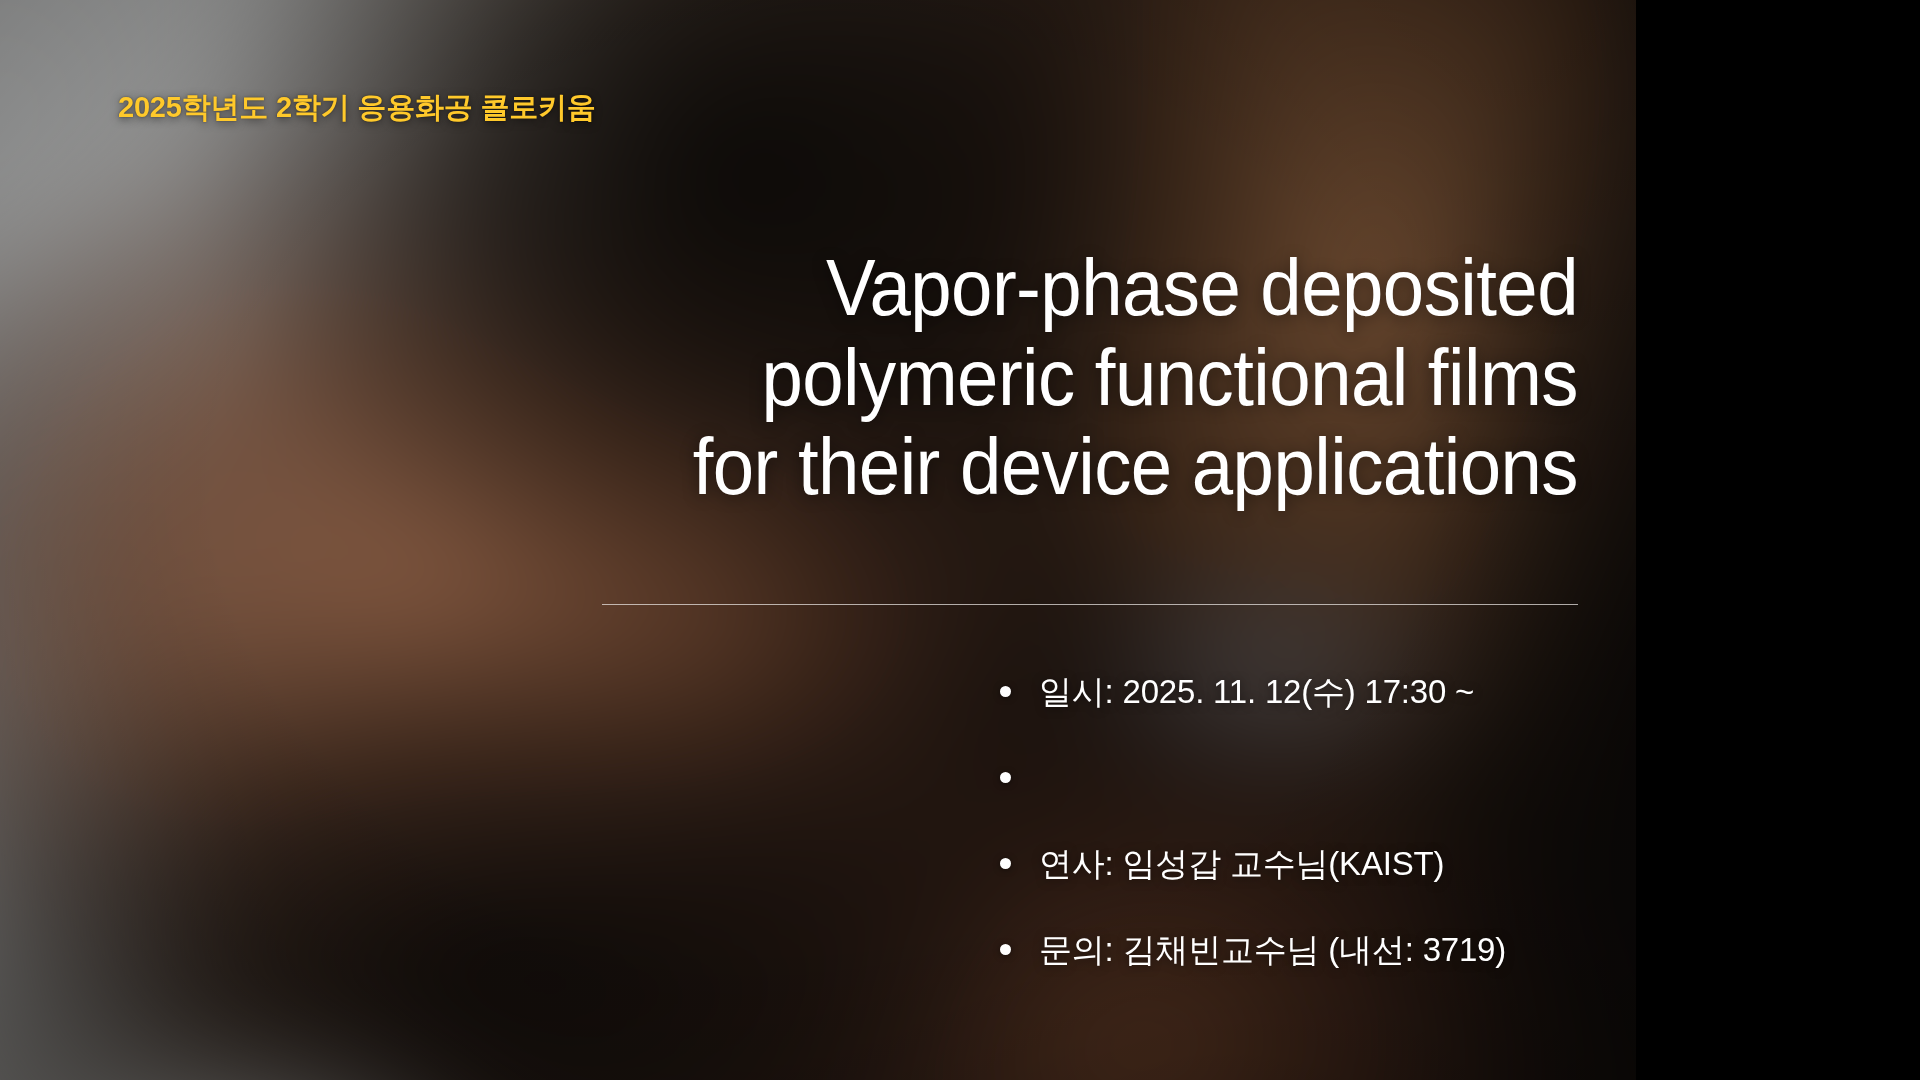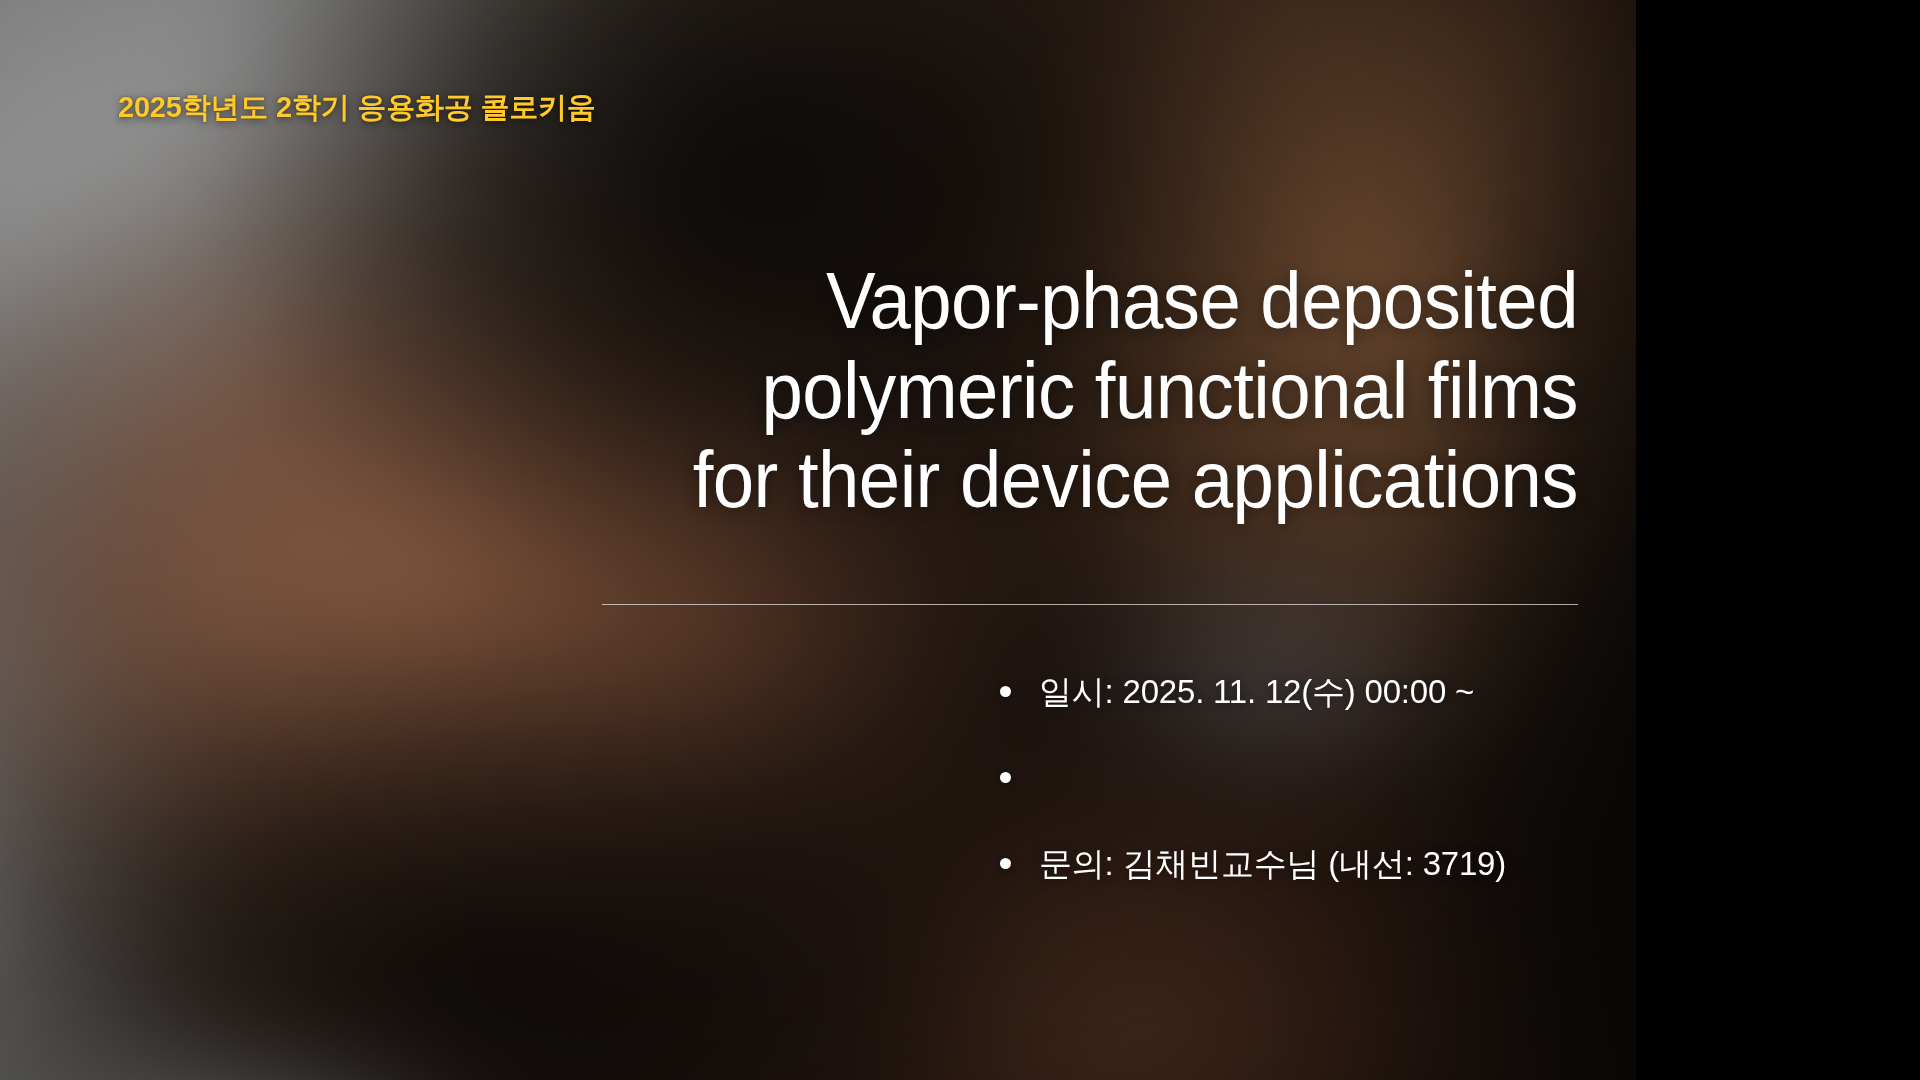--- a/index.html
+++ b/index.html
@@ -153,7 +153,6 @@
     right: 58px;
     top: 243px;
     text-align: right;
-    margin-top: 13px;
   }
   .title-line {
     display: block;

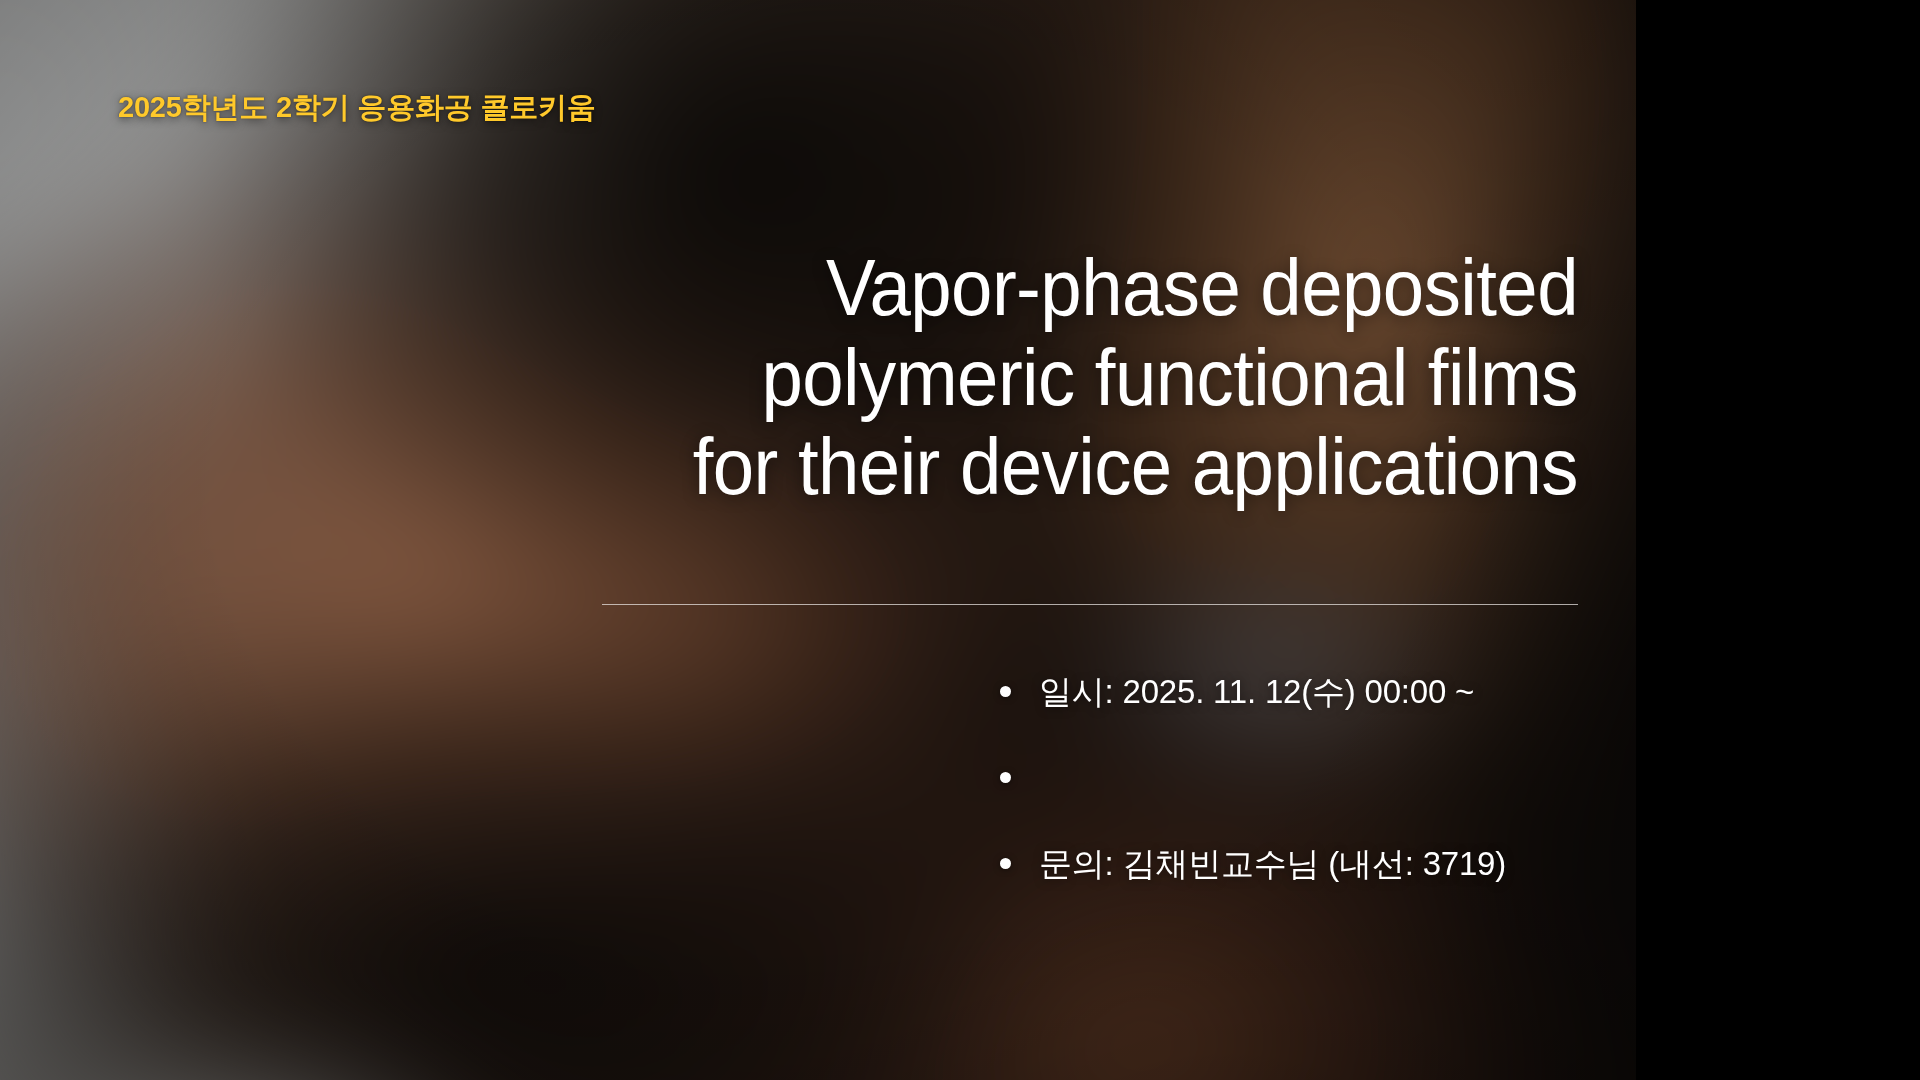--- a/index.html
+++ b/index.html
@@ -247,7 +247,7 @@
     <ul class="details">
       <li class="detail-item">
         <span class="detail-bullet"></span>
-        <span class="detail-text">일시: 2025.  11. 12(수) 00:00 ~</span>
+        <span class="detail-text">일시: 2025.  11. 12(수) 17:30 ~</span>
       </li>
       <li class="detail-item">
         <span class="detail-bullet"></span>

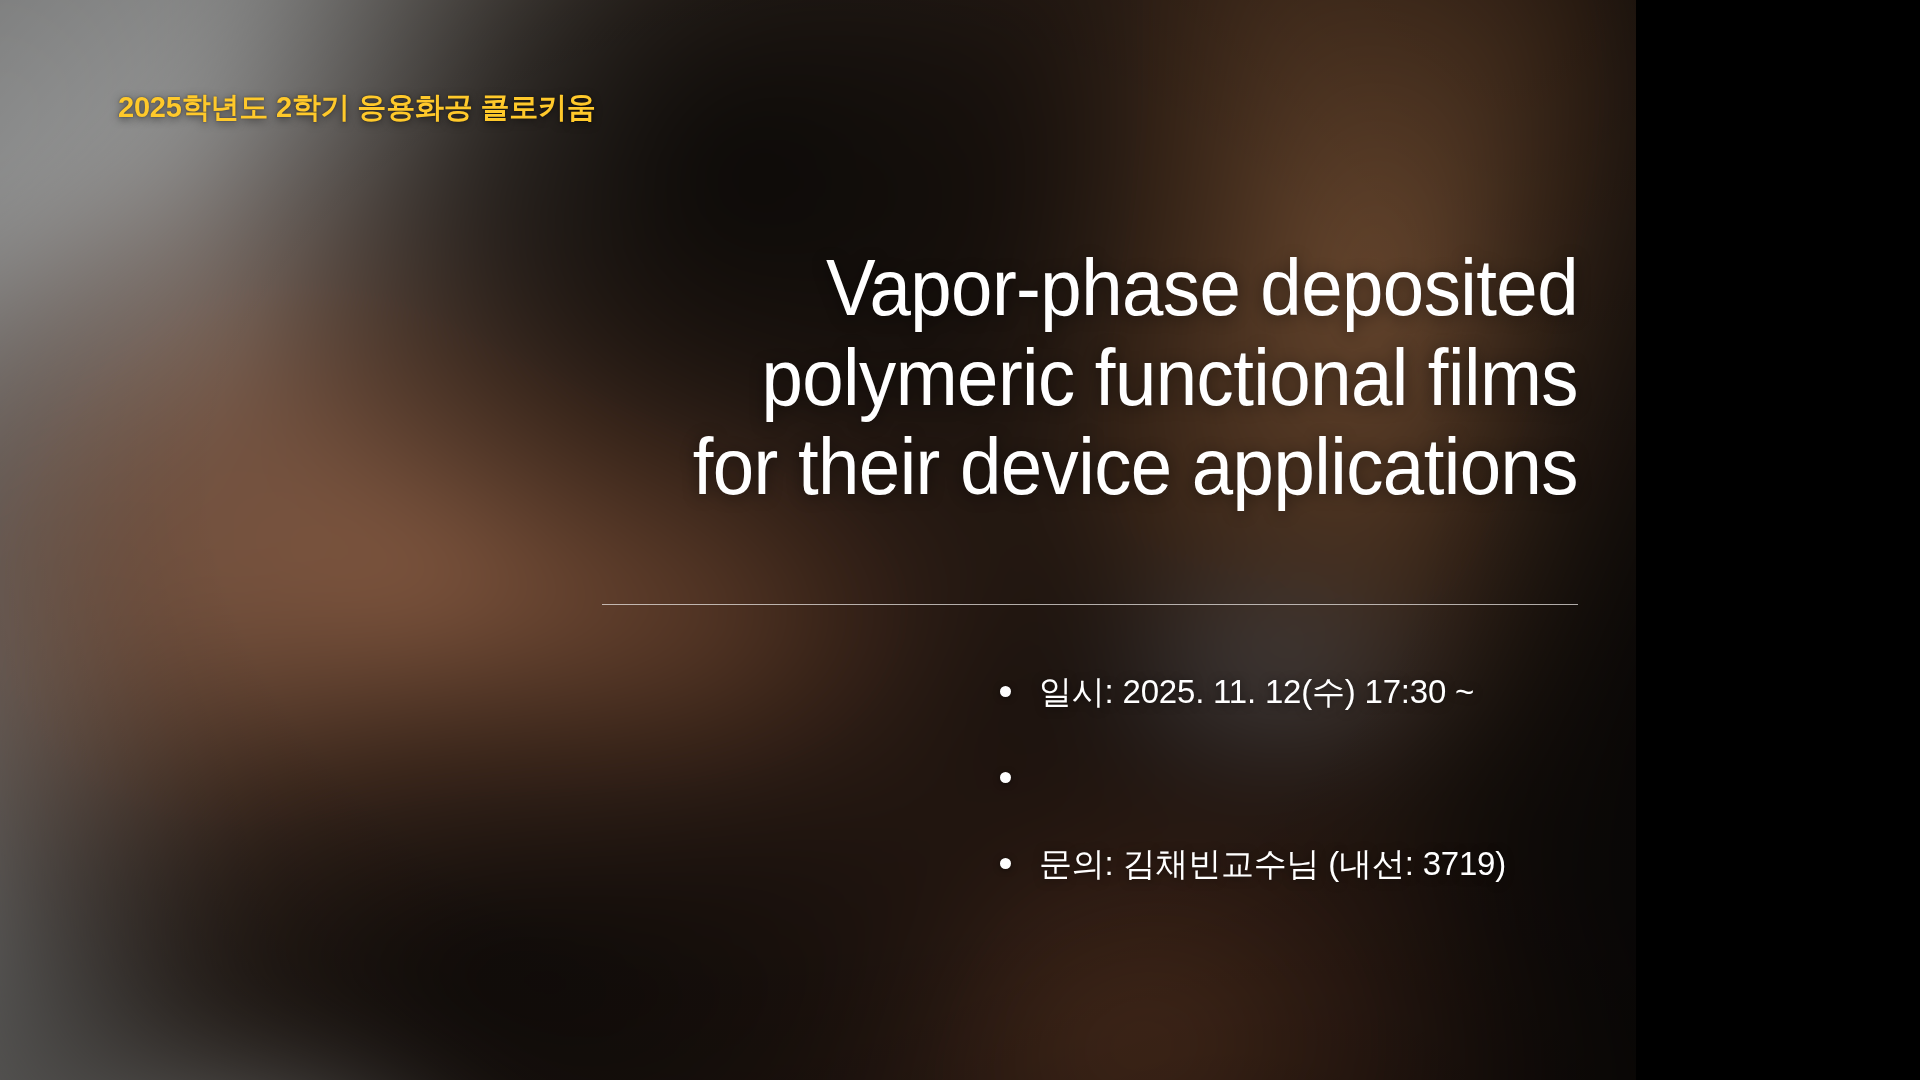--- a/index.html
+++ b/index.html
@@ -254,6 +254,10 @@
       </li>
       <li class="detail-item">
         <span class="detail-bullet"></span>
+        <span class="detail-text">연사: 임성갑 교수님(KAIST)</span>
+      </li>
+      <li class="detail-item">
+        <span class="detail-bullet"></span>
         <span class="detail-text">문의: 김채빈교수님 (내선: 3719)</span>
       </li>
     </ul>

